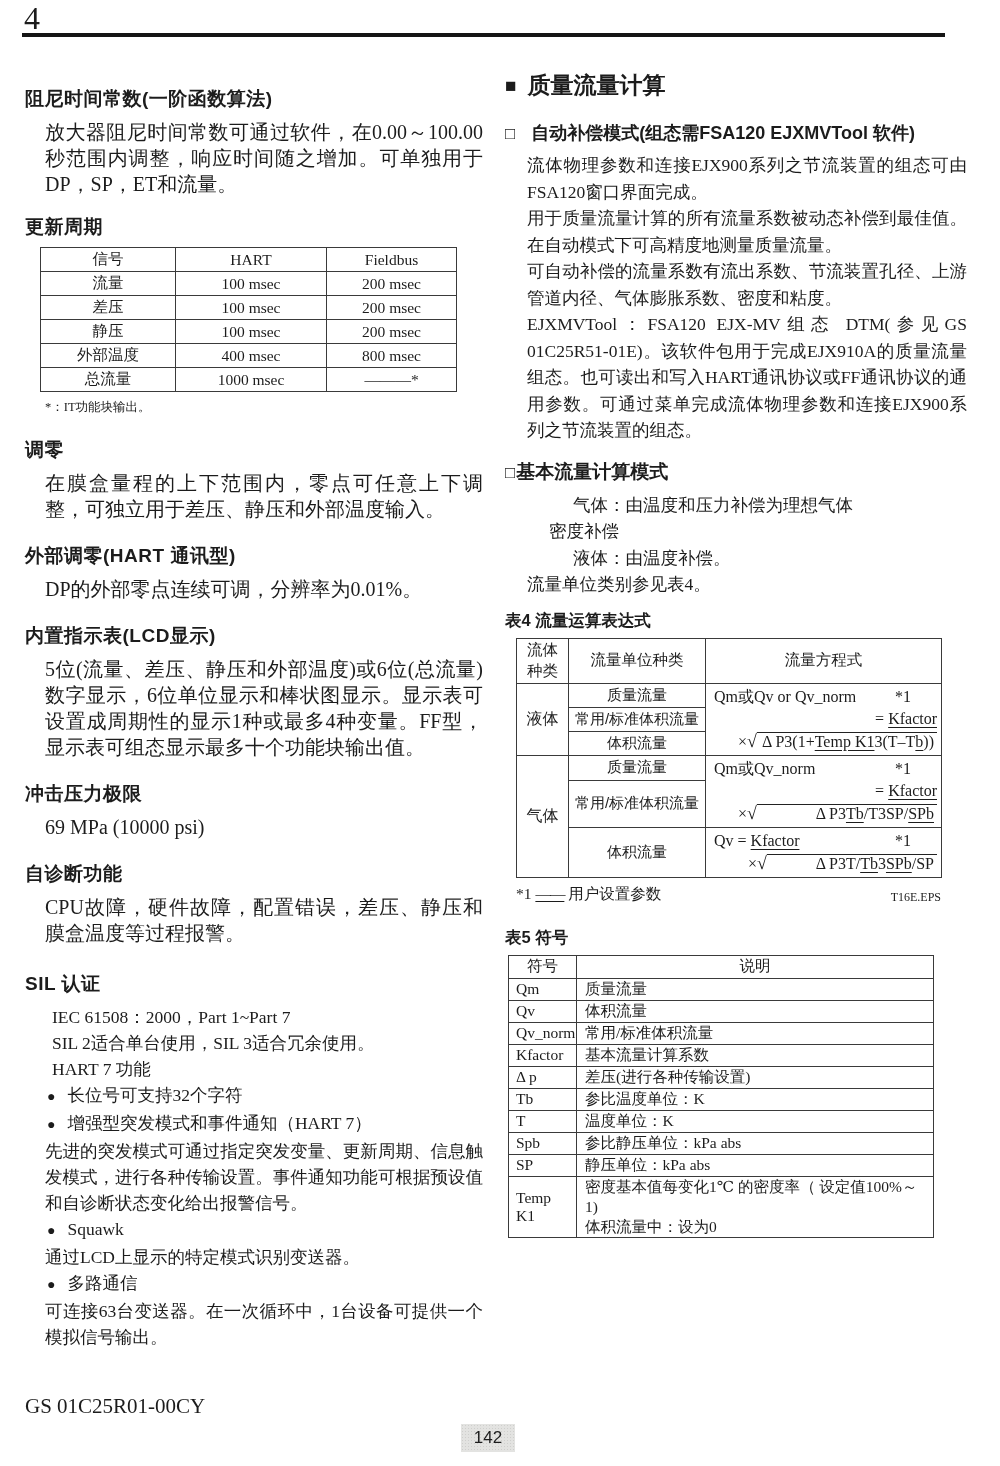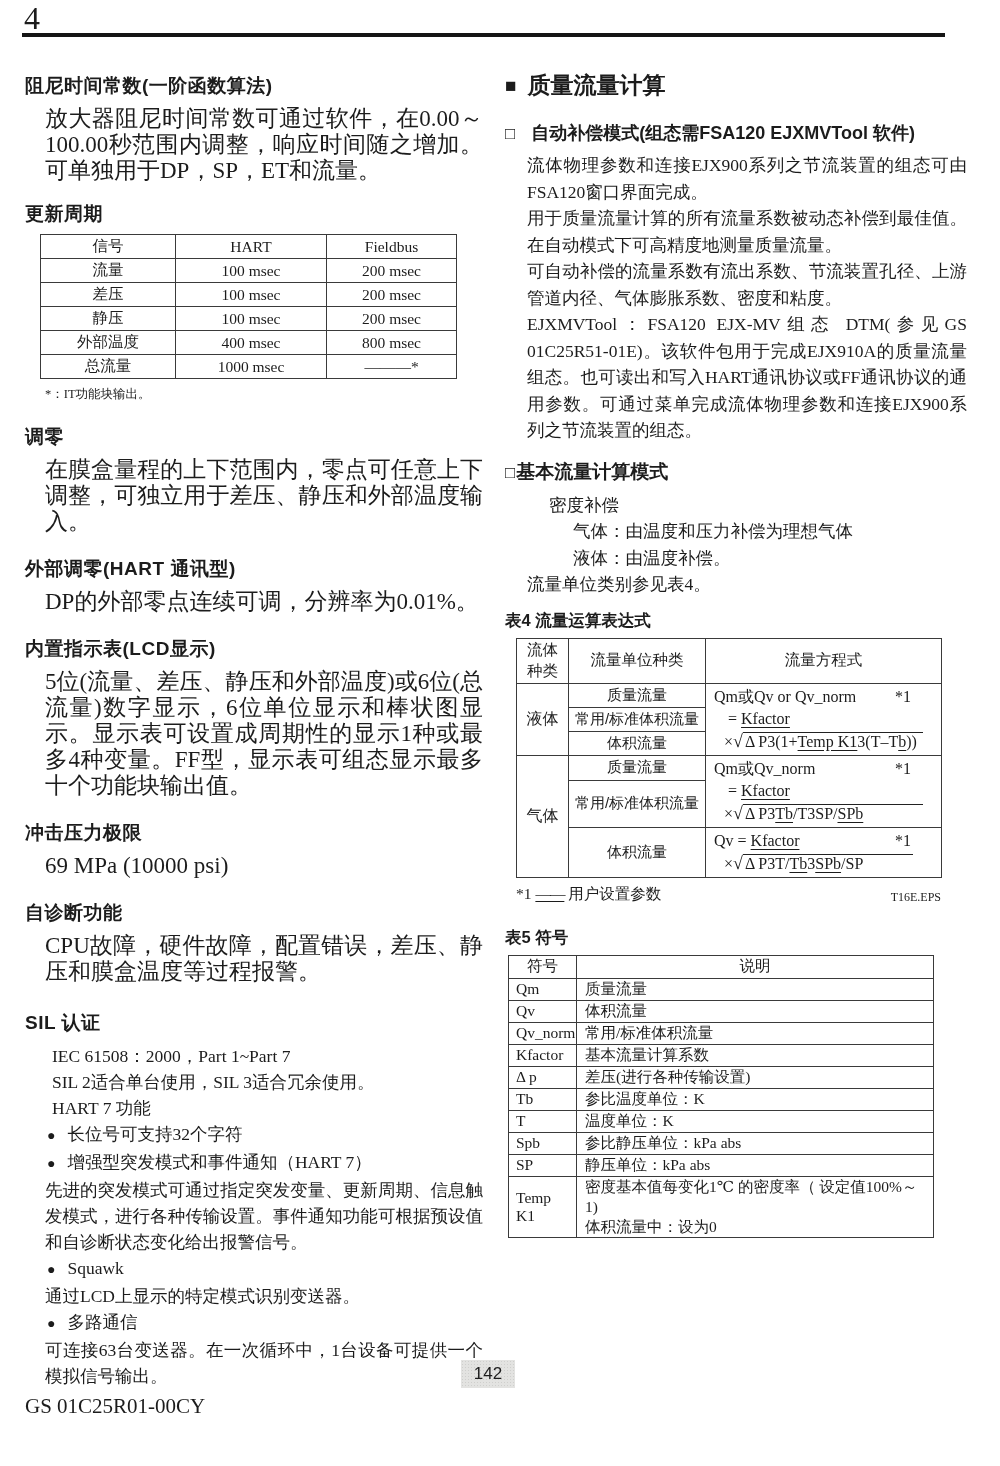--- a/index.html
+++ b/index.html
@@ -107,7 +107,7 @@
 
 <div class="col col-left">
 
-  <div class="h3" style="margin-top:13px">阻尼时间常数(一阶函数算法)</div>
+  <div class="h3" style="margin-top:26px">阻尼时间常数(一阶函数算法)</div>
   <p class="body-p">放大器阻尼时间常数可通过软件，在0.00～100.00秒范围内调整，响应时间随之增加。可单独用于DP，SP，ET和流量。</p>
 
   <div class="h3" style="margin-top:17px">更新周期</div>

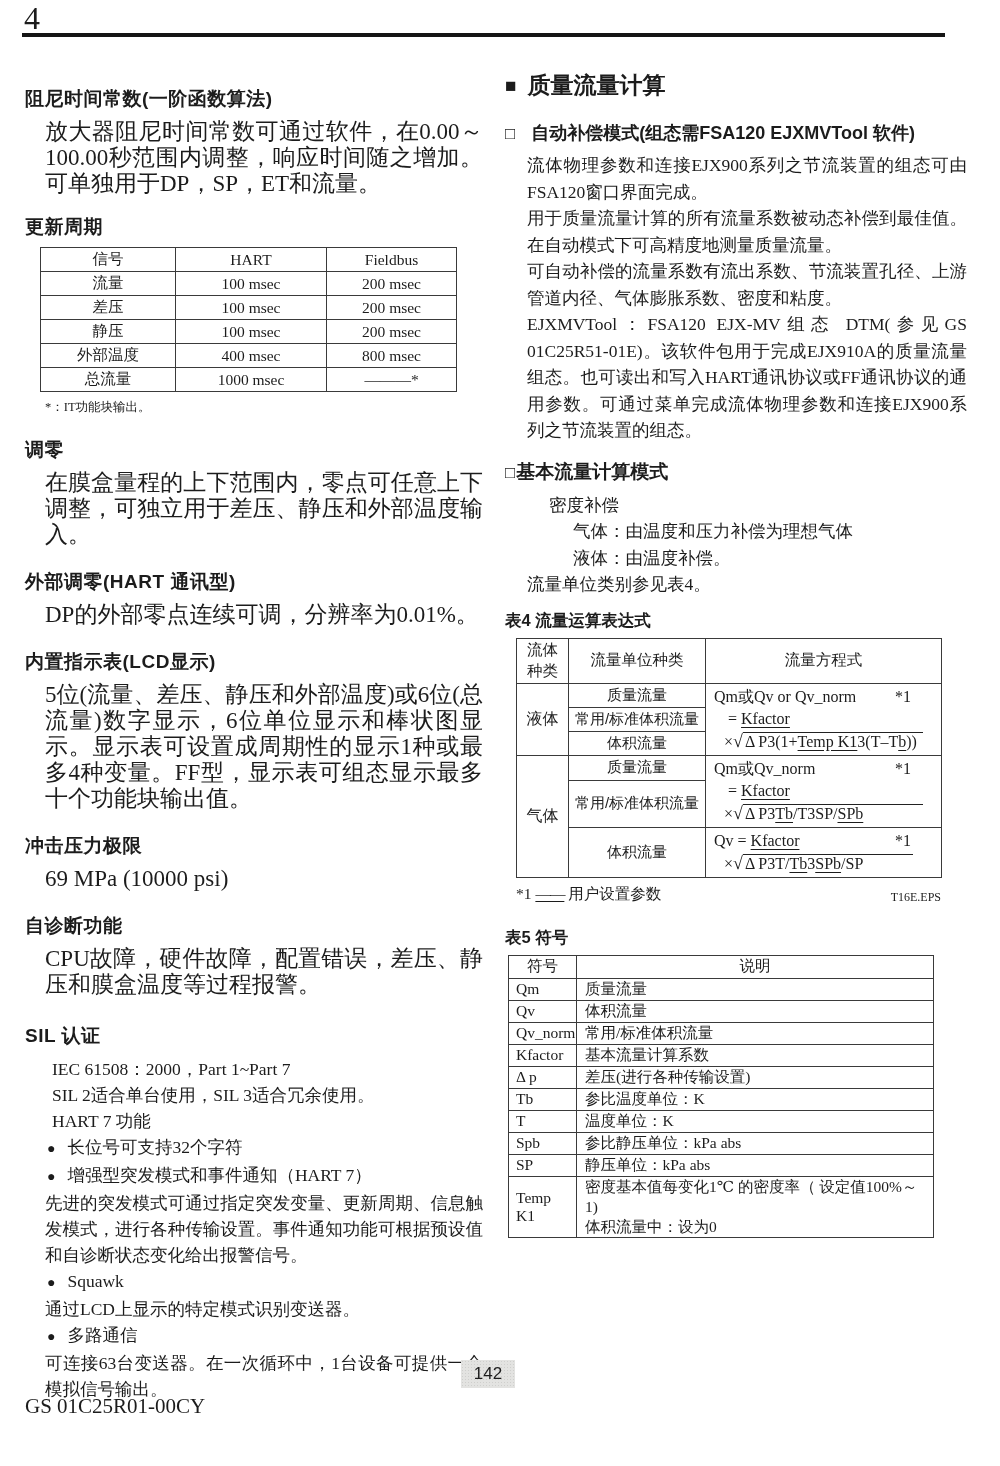--- a/index.html
+++ b/index.html
@@ -23,7 +23,7 @@
     margin-top:21px; margin-bottom:7px;
   }
   .body-p {
-    font-size:23px; line-height:26px; padding-left:20px;
+    font-size:20px; line-height:26px; padding-left:20px;
     text-align:justify;
   }
 

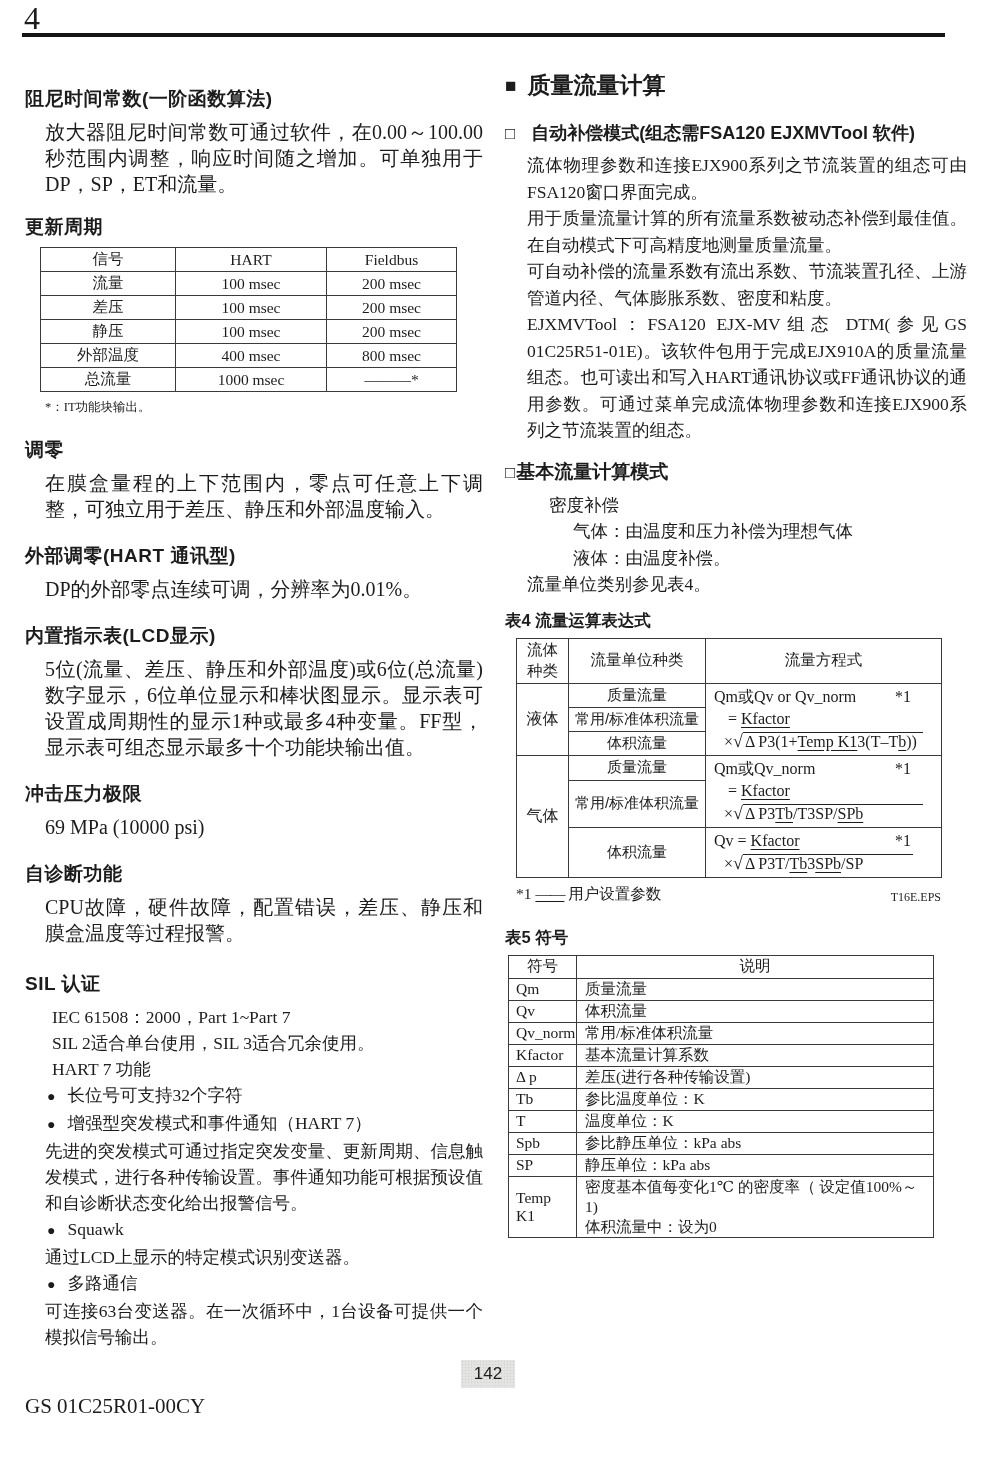--- a/index.html
+++ b/index.html
@@ -213,8 +213,8 @@
     <span class="sq-open">□</span>
     <span>基本流量计算模式</span>
   </div>
+  <div class="rp ind2">气体：由温度和压力补偿为理想气体</div>
   <div class="rp ind1">密度补偿</div>
-  <div class="rp ind2">气体：由温度和压力补偿为理想气体</div>
   <div class="rp ind2">液体：由温度补偿。</div>
   <p class="rp">流量单位类别参见表4。</p>
 

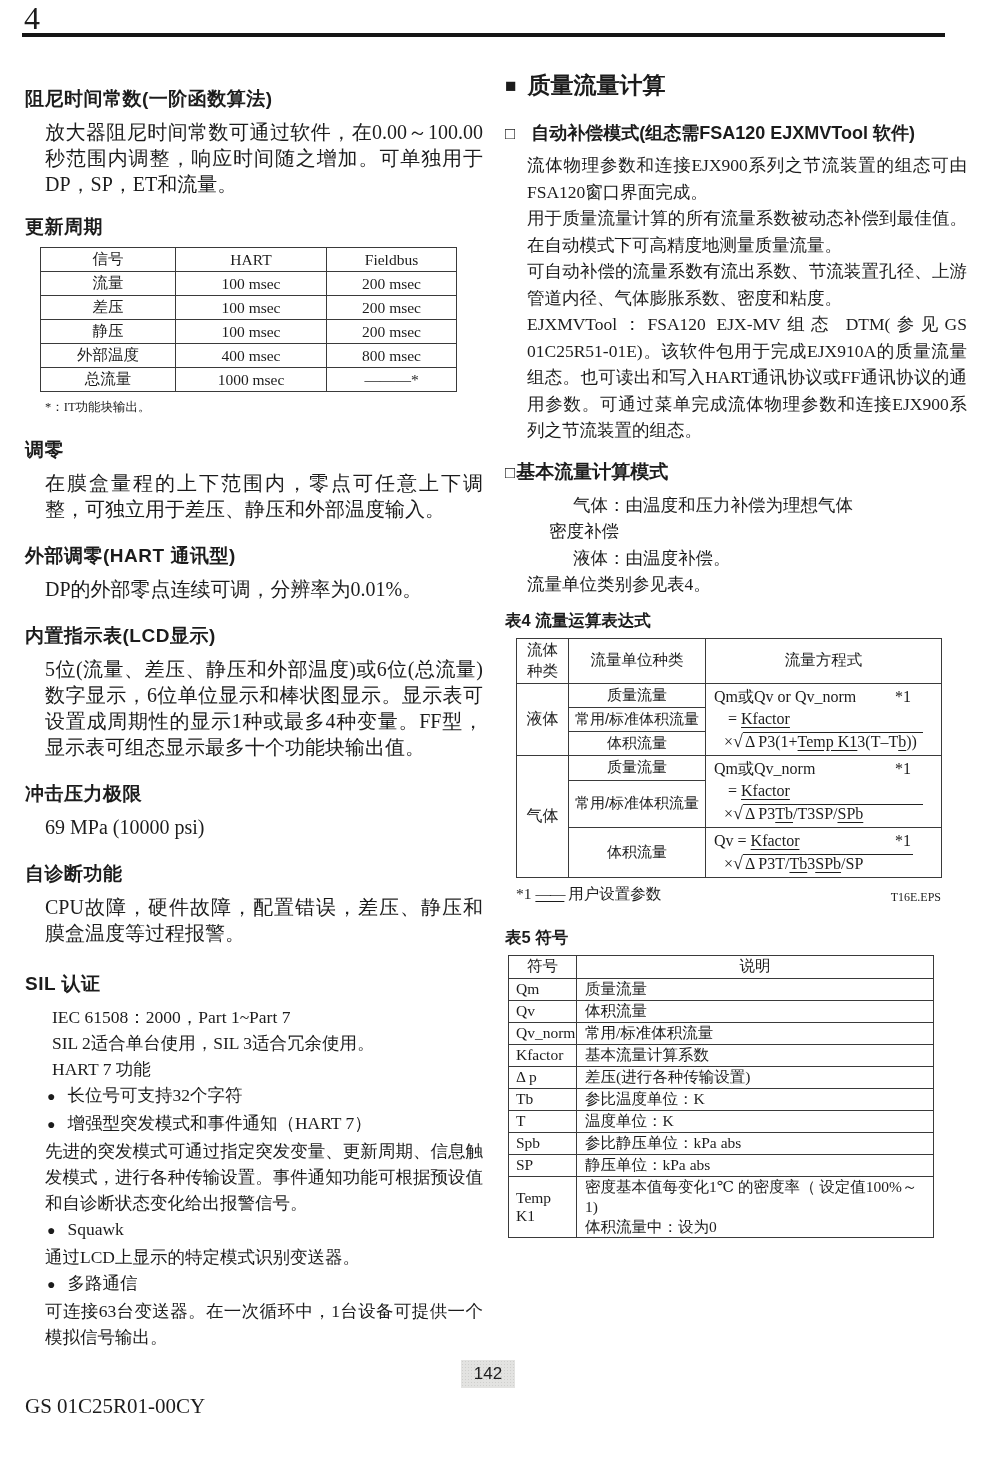--- a/index.html
+++ b/index.html
@@ -69,7 +69,7 @@
   .t4 td.unit { font-family:"Liberation Sans","DejaVu Sans",sans-serif; font-size:15px; text-align:center; height:23px; padding:0 1px; }
   .t4 td.fluid { font-family:"Liberation Sans","DejaVu Sans",sans-serif; font-size:16px; text-align:center; }
   .t4 td.formula { font-size:16px; vertical-align:middle; padding:2px 4px 2px 8px; }
-  .f-line { line-height:22px; white-space:nowrap; }
+  .f-line { line-height:22px; white-space:nowrap;text-align:right; }
   .f-line1 { display:flex; justify-content:space-between; padding-right:26px; }
   .f-ind { padding-left:14px; }
   .ku { text-decoration:underline; text-underline-offset:3px; }

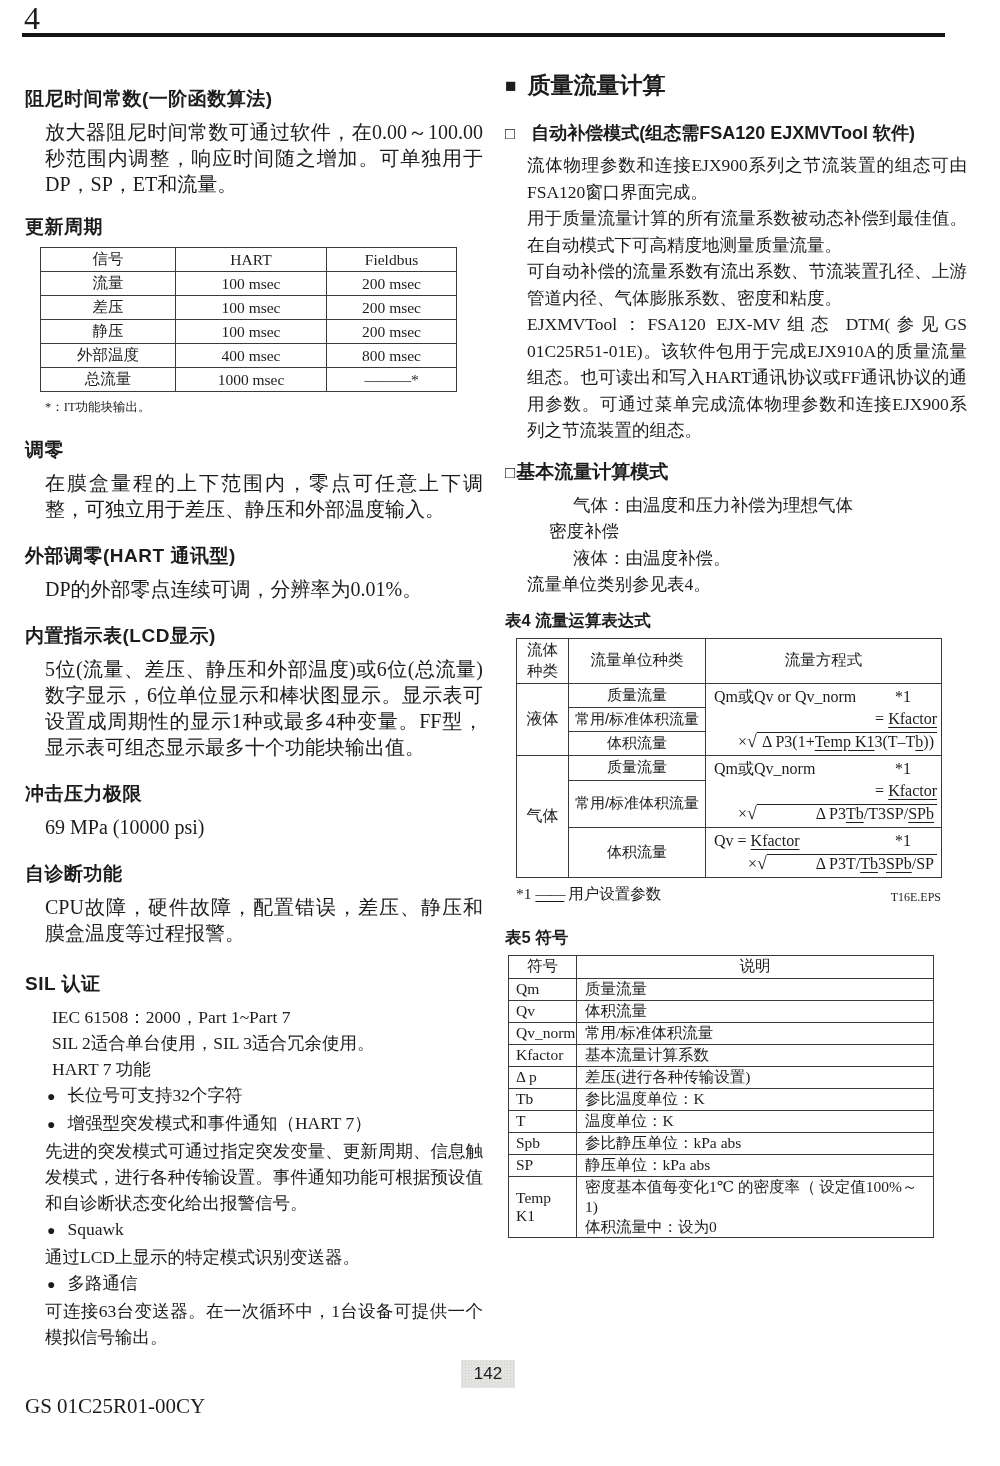--- a/index.html
+++ b/index.html
@@ -92,7 +92,7 @@
   .t5 .desc2 { line-height:20px; }
 
   .footer-code { position:absolute; left:25px; top:1394px; font-size:21px; }
-  .page-badge { position:absolute; left:461px; top:1360px; width:54px; height:28px;
+  .page-badge { position:absolute; left:461px; top:1424px; width:54px; height:28px;
     background:#e3e3e1;
     background-image:radial-gradient(#cfcfcd 1px, transparent 1px);
     background-size:3px 3px;

